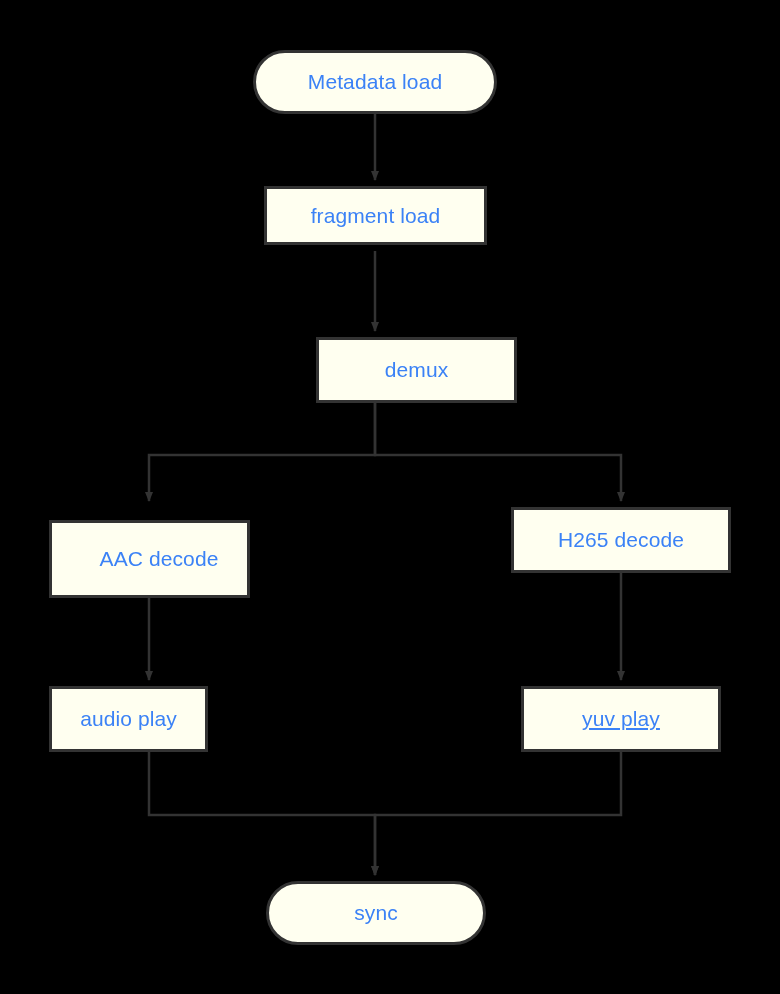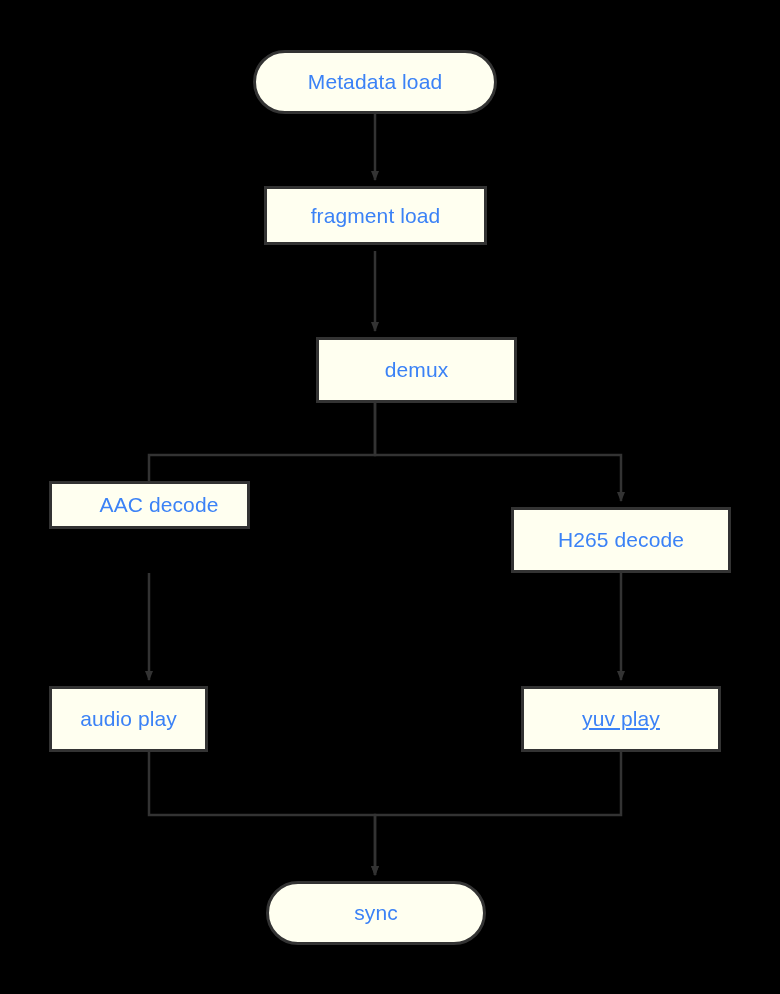--- a/index.html
+++ b/index.html
@@ -55,7 +55,7 @@
   #node-metadata-load { left: 253px; top: 50px;  width: 244px; height: 64px; }
   #node-fragment-load { left: 264px; top: 186px; width: 223px; height: 59px; }
   #node-demux        { left: 275px; top: 337px; width: 201px; height: 66px; margin-left: 41px; }
-  #node-aac-decode   { left: 49px;  top: 481px; width: 201px; height: 48px; padding-left: 19px; }
+  #node-aac-decode   { left: 49px;  top: 520px; width: 201px; height: 78px; padding-left: 19px; }
   #node-h265-decode  { left: 511px; top: 507px; width: 220px; height: 66px; }
   #node-audio-play   { left: 49px;  top: 686px; width: 159px; height: 66px; }
   #node-yuv-play     { left: 521px; top: 686px; width: 200px; height: 66px; text-decoration: underline; }

